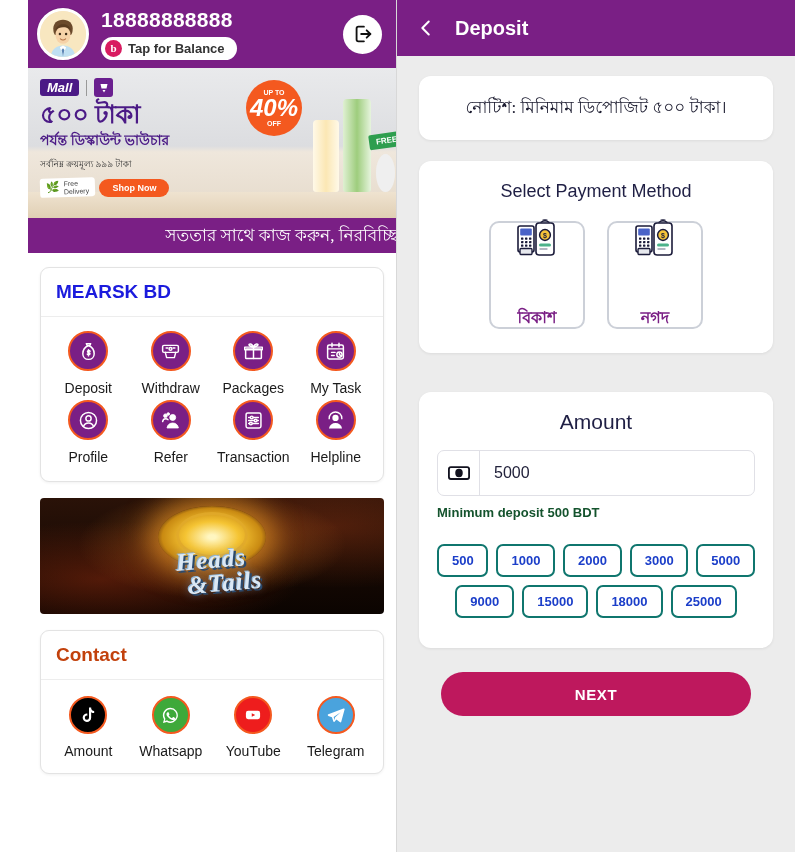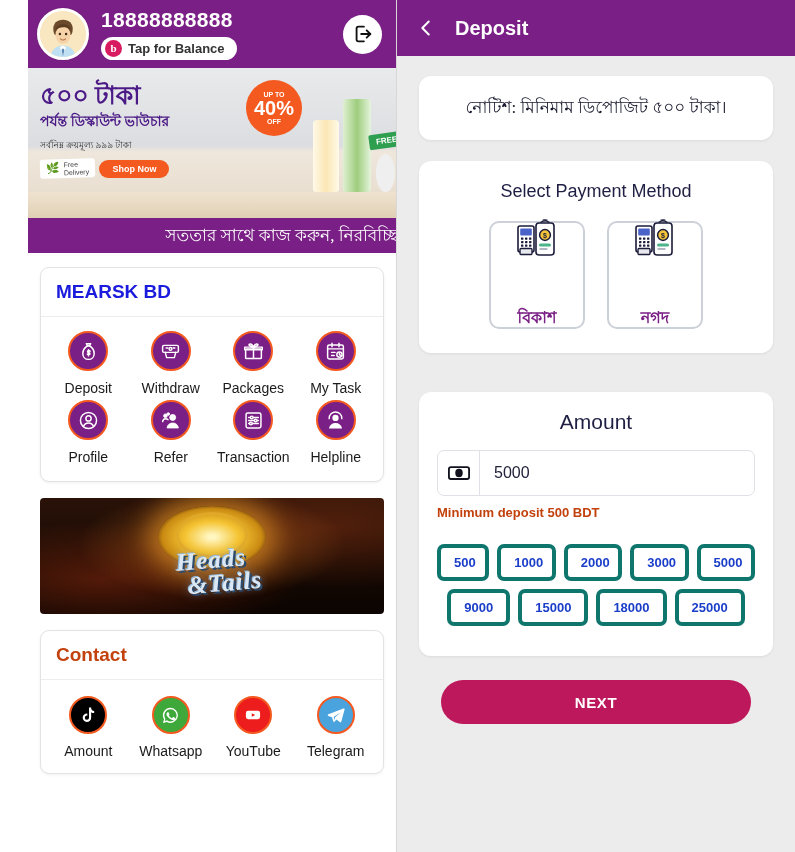--- a/index.html
+++ b/index.html
@@ -351,6 +351,15 @@
         <span class="db-off">OFF</span>
       </div>
       <div class="ad-left">
+        <div class="mall-row">
+          <span class="mall-badge">Mall</span>
+          <span class="mall-sep"></span>
+          <span class="mall-logo">
+            <svg width="12" height="12" viewBox="0 0 24 24" fill="#fff">
+                <path d="M5 4h14l-2 9H7L5 4zm4 12h6l-3 5z"></path>
+              </svg>
+          </span>
+        </div>
         <div class="ad-bn-big">৫০০ টাকা</div>
         <div class="ad-bn-sub">পর্যন্ত ডিস্কাউন্ট ভাউচার</div>
         <div class="ad-bn-small">সর্বনিম্ন ক্রয়মূল্য ৯৯৯ টাকা</div>

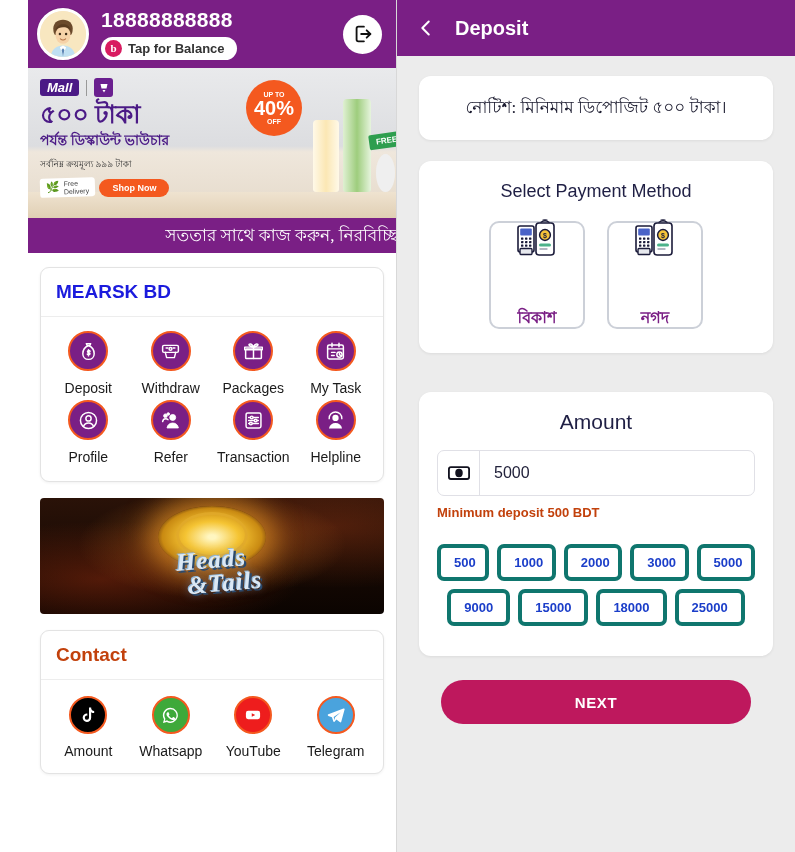--- a/index.html
+++ b/index.html
@@ -112,7 +112,7 @@
     line-height: 1;
   }
   .db-up { font-size: 7px; font-weight: bold; }
-  .db-40 { font-size: 20px; font-weight: bold; }
+  .db-40 { font-size: 24px; font-weight: bold; font-style: italic; }
   .db-off { font-size: 7px; font-weight: bold; }
   .products { position: absolute; right: 2px; bottom: 26px; height: 112px; width: 250px; }
   .bottle { position: absolute; bottom: 0; border-radius: 4px 4px 3px 3px; }

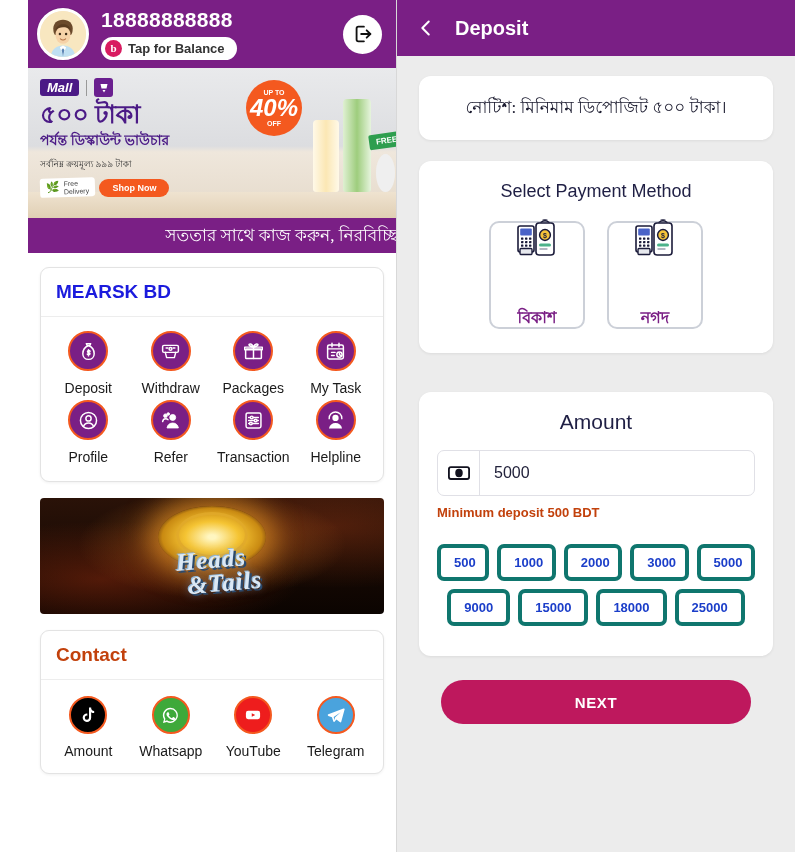--- a/index.html
+++ b/index.html
@@ -276,7 +276,7 @@
     font-family: "Liberation Sans", sans-serif; background: transparent;
   }
   .amt-warn {
-    margin-top: 9px; color: #c2410c; font-size: 13px; font-weight: bold;
+    margin-top: 9px; color: #14532d; font-size: 13px; font-weight: bold;
   }
   .chips { margin-top: 24px; }
   .chip-row {

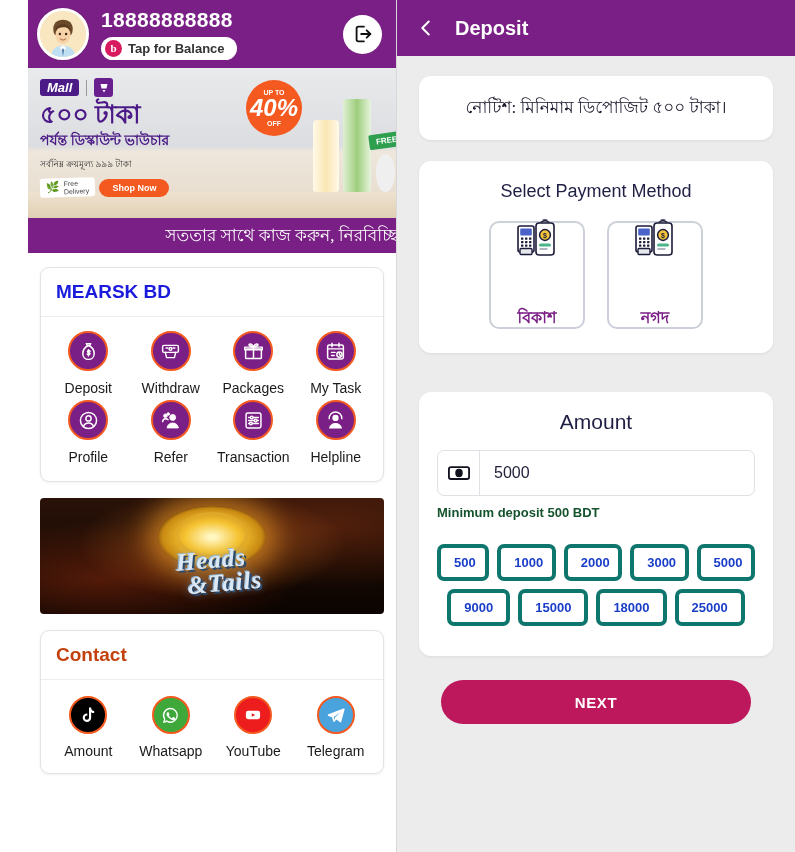--- a/index.html
+++ b/index.html
@@ -283,7 +283,7 @@
     display: flex; justify-content: center; gap: 8px; margin-bottom: 8px;
   }
   .chip {
-    border: 4px solid #0f766e; border-radius: 7px;
+    border: 2px solid #0f766e; border-radius: 7px;
     background: #ffffff; color: #1b3ec9;
     font-size: 13px; font-weight: bold;
     padding: 7px 13px; cursor: pointer; min-width: 48px; text-align: center;

